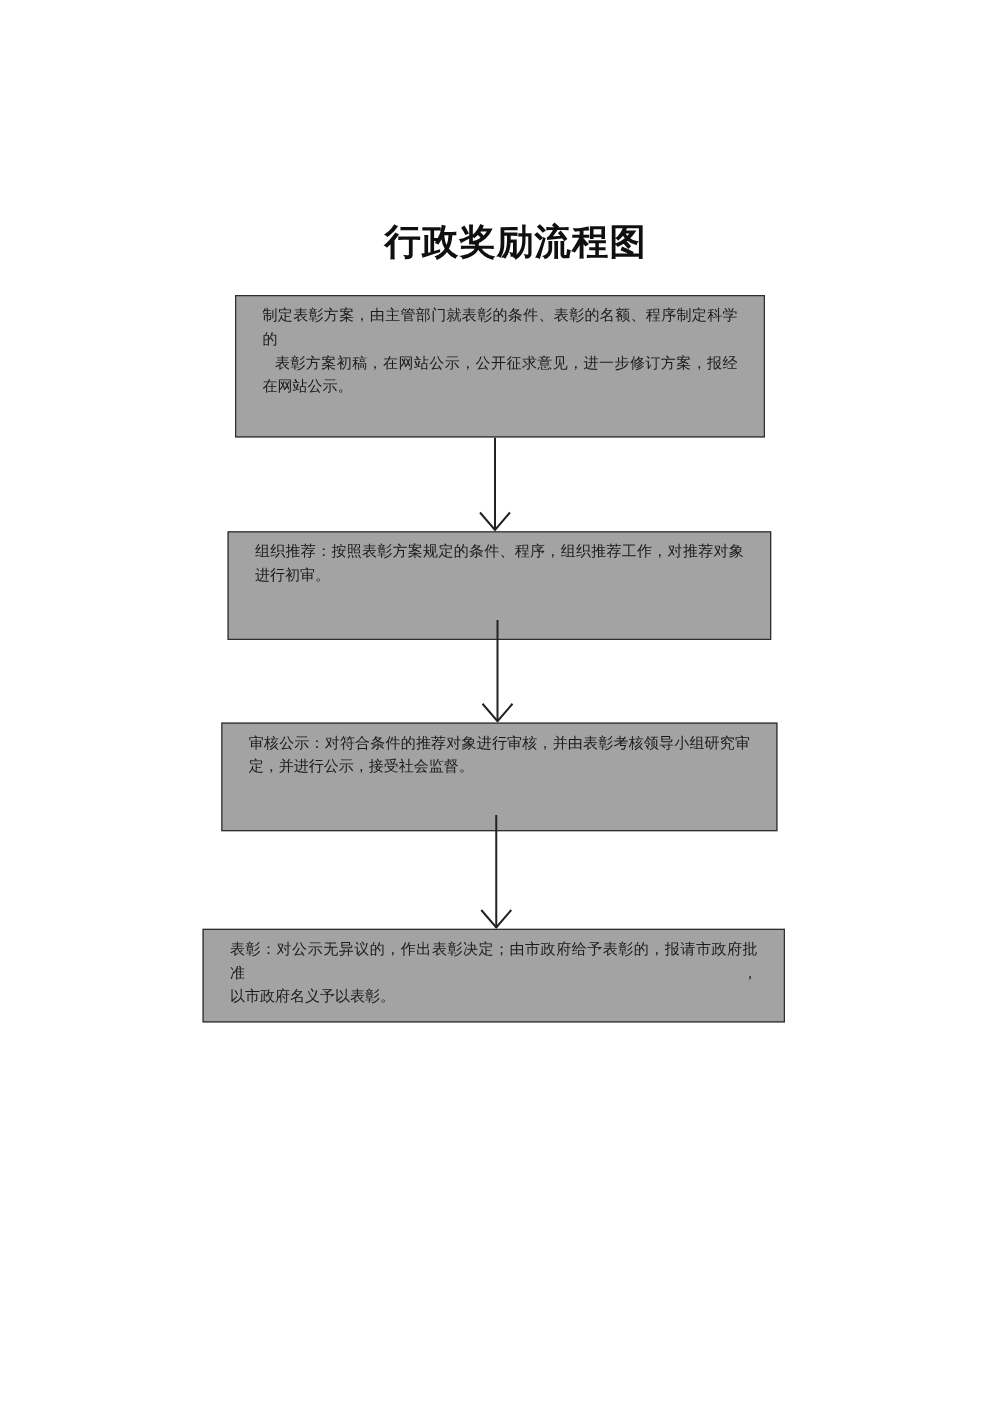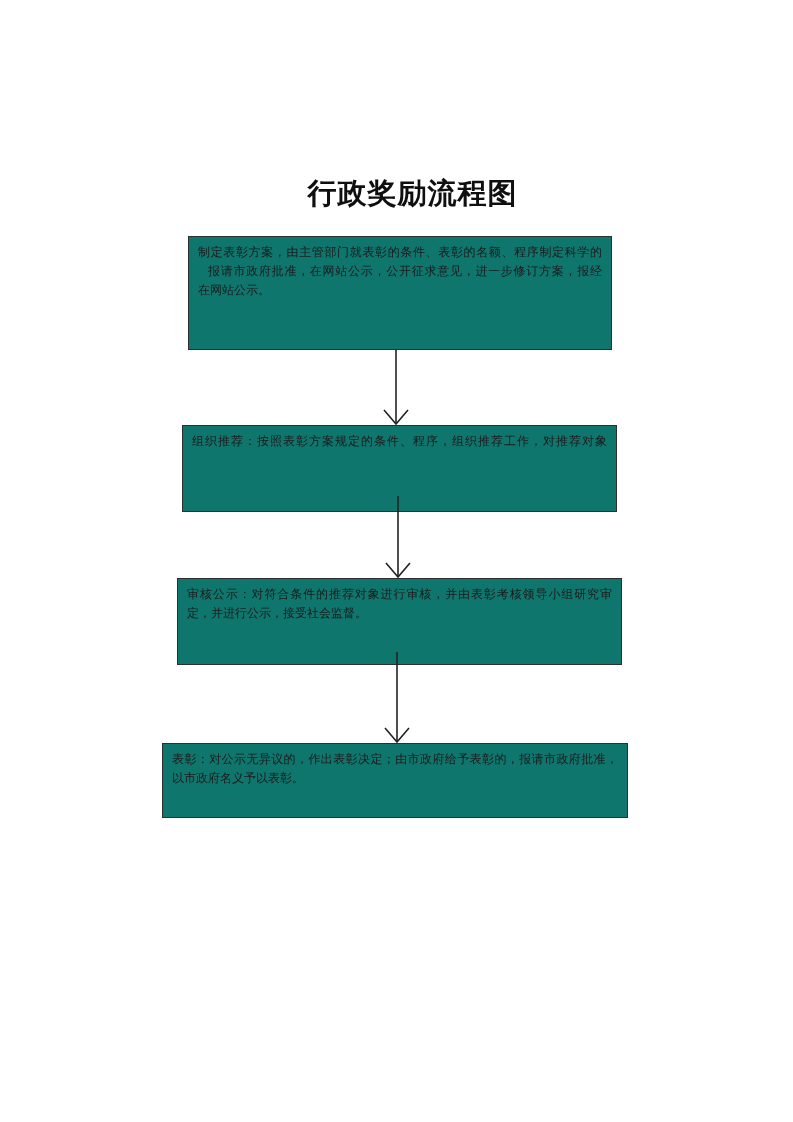--- a/index.html
+++ b/index.html
@@ -32,8 +32,8 @@
     position: absolute;
     box-sizing: border-box;
     border: 1.5px solid #2e2e2e;
-    background: #0f766e;
-    padding: 6px 9px;
+    background: #a3a3a3;
+    padding: 6px 21px;
     font-size: 12px;
     line-height: 19px;
     color: #1a1a1a;

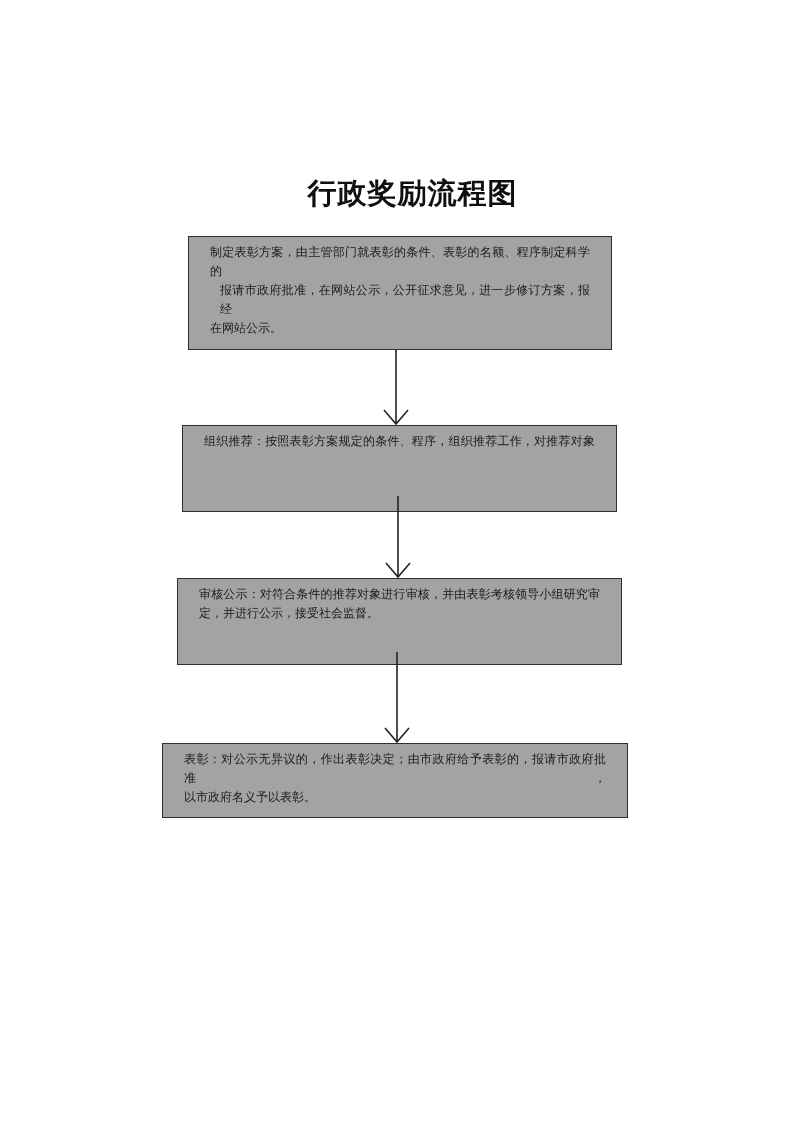--- a/index.html
+++ b/index.html
@@ -76,7 +76,7 @@
 
   <div class="flow-box box-1">
     <div class="ln">制定表彰方案，由主管部门就表彰的条件、表彰的名额、程序制定科学的</div>
-    <div class="ln indent">报请市政府批准，在网站公示，公开征求意见，进一步修订方案，报经</div>
+    <div class="ln indent">表彰方案初稿，在网站公示，公开征求意见，进一步修订方案，报经</div>
     <div class="ln last">在网站公示。</div>
   </div>
 

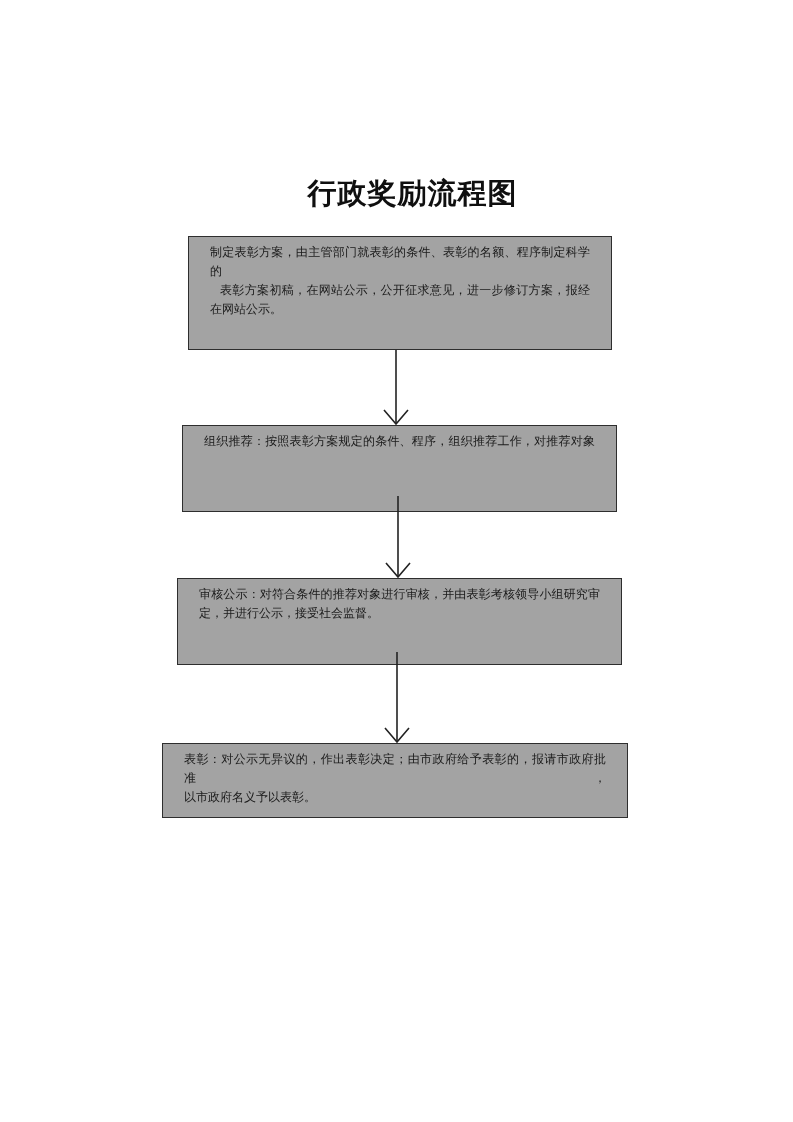--- a/index.html
+++ b/index.html
@@ -87,6 +87,7 @@
 
   <div class="flow-box box-2">
     <div class="ln">组织推荐：按照表彰方案规定的条件、程序，组织推荐工作，对推荐对象</div>
+    <div class="ln last">进行初审。</div>
   </div>
 
   <svg class="arrow arrow-2" width="44" height="83" viewBox="0 0 44 83" xmlns="http://www.w3.org/2000/svg">

